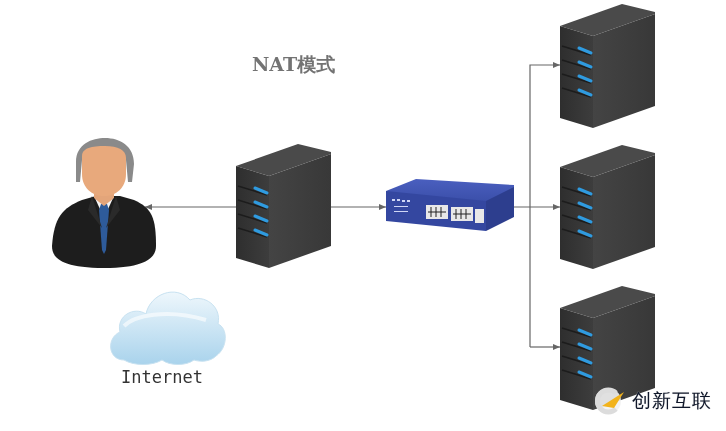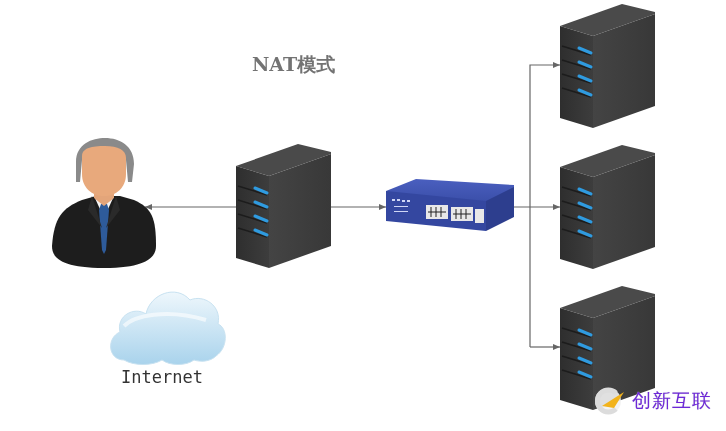--- a/index.html
+++ b/index.html
@@ -8,7 +8,7 @@
   #title { left:252px; top:52px; font-family:"DejaVu Serif", serif; font-weight:bold; font-size:19px; color:#737373; letter-spacing:0px; }
   #internet-label { left:121px; top:367px; font-family:"DejaVu Sans Mono", monospace; font-size:17px; color:#333; }
   svg.full { position:absolute; left:0; top:0; }
-  #wm-text { left:632px; top:388px; font-family:"DejaVu Sans", sans-serif; font-size:19px; color:#6d28d9; letter-spacing:1px; text-shadow:0 0 1px #d0d0d0; }
+  #wm-text { left:632px; top:388px; font-family:"DejaVu Sans", sans-serif; font-size:19px; color:#0f172a; letter-spacing:1px; text-shadow:0 0 1px #d0d0d0; }
 </style>
 </head>
 <body>

